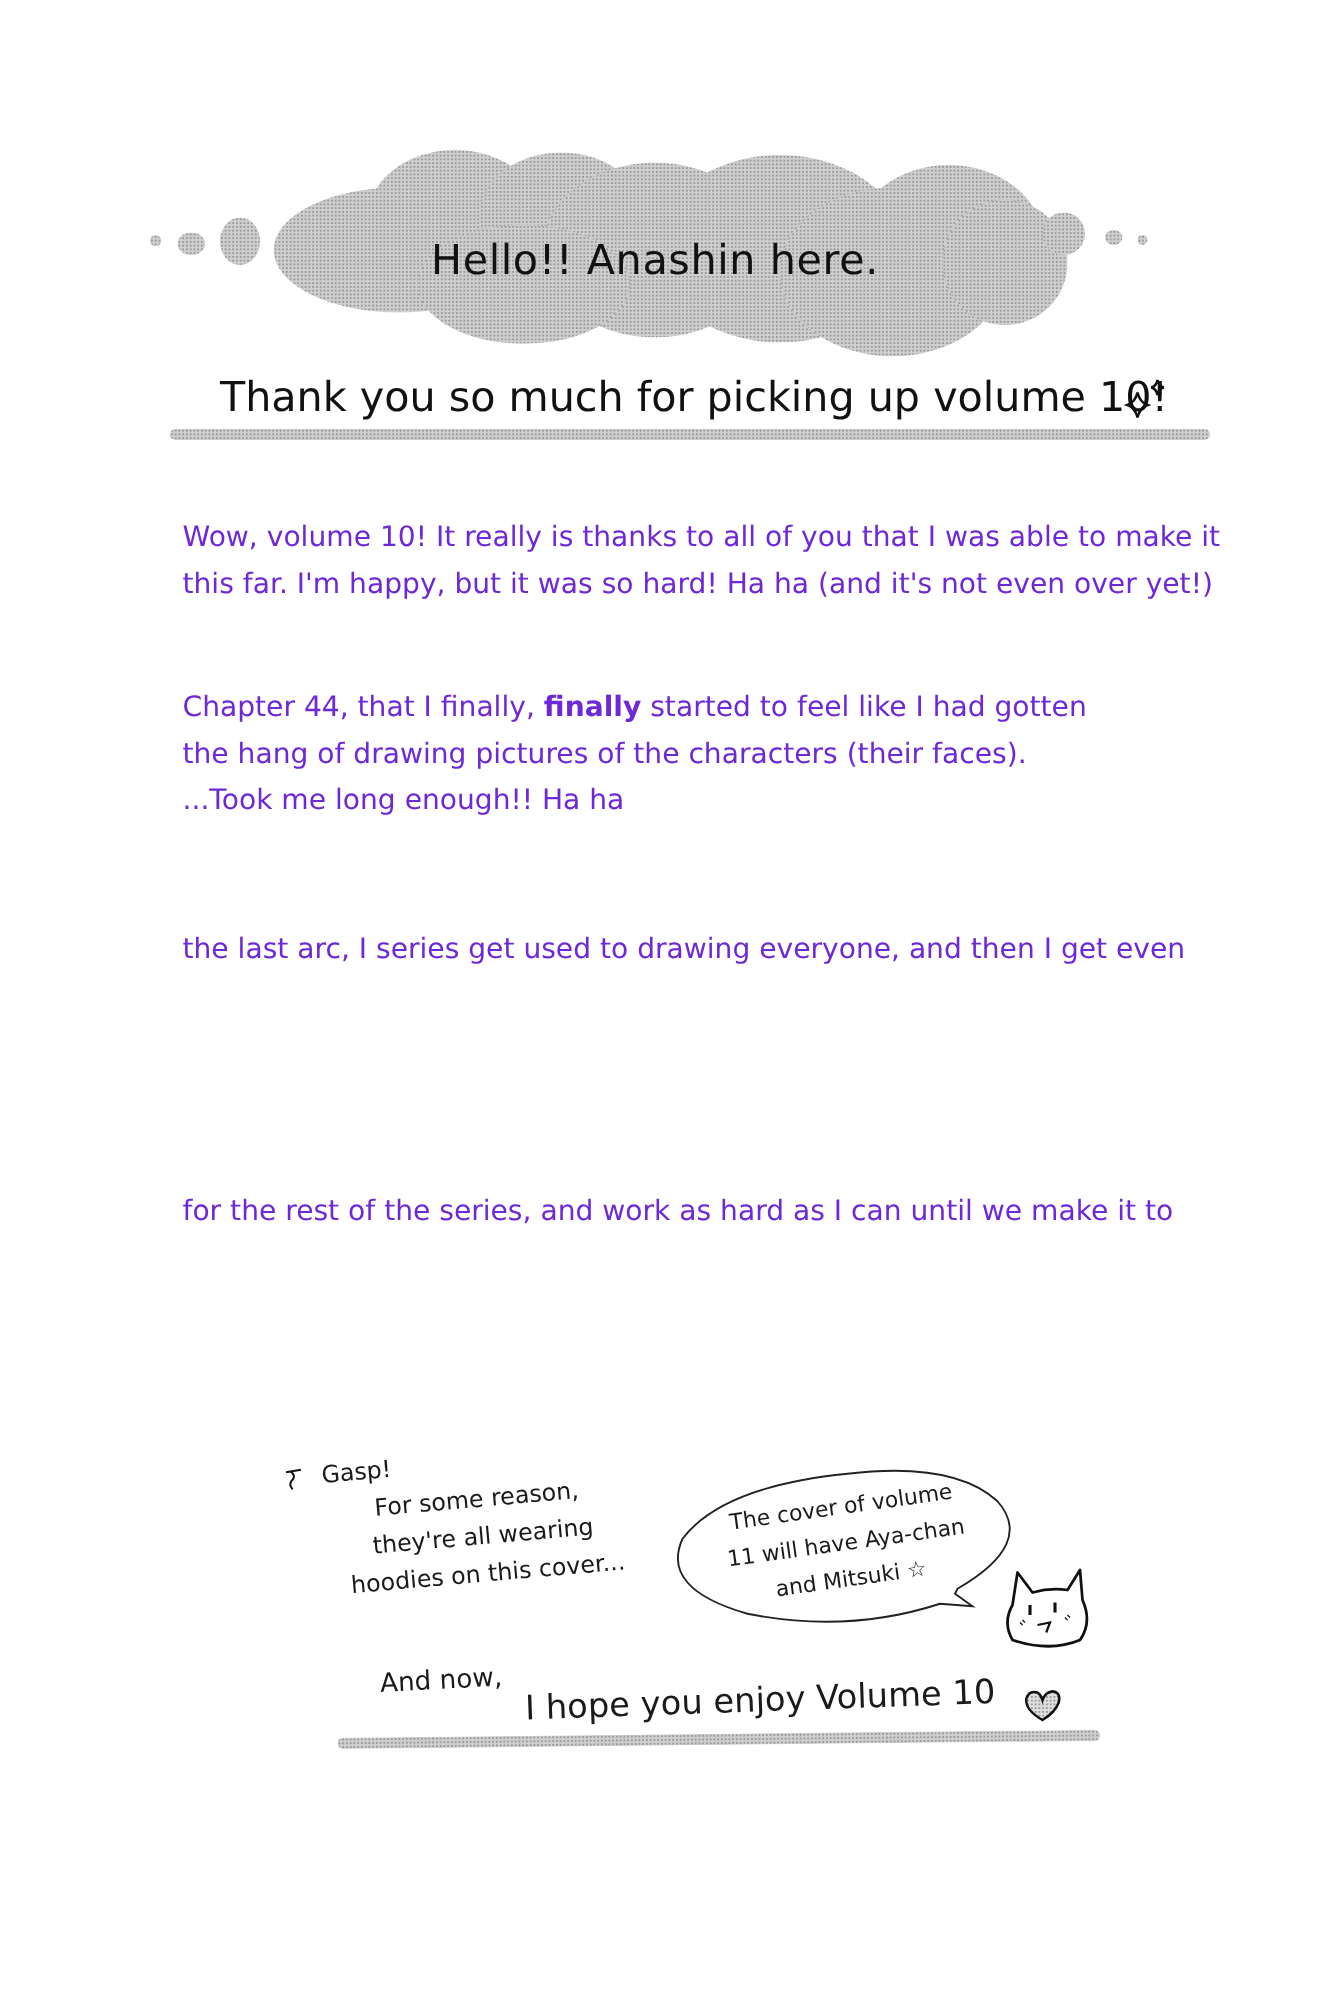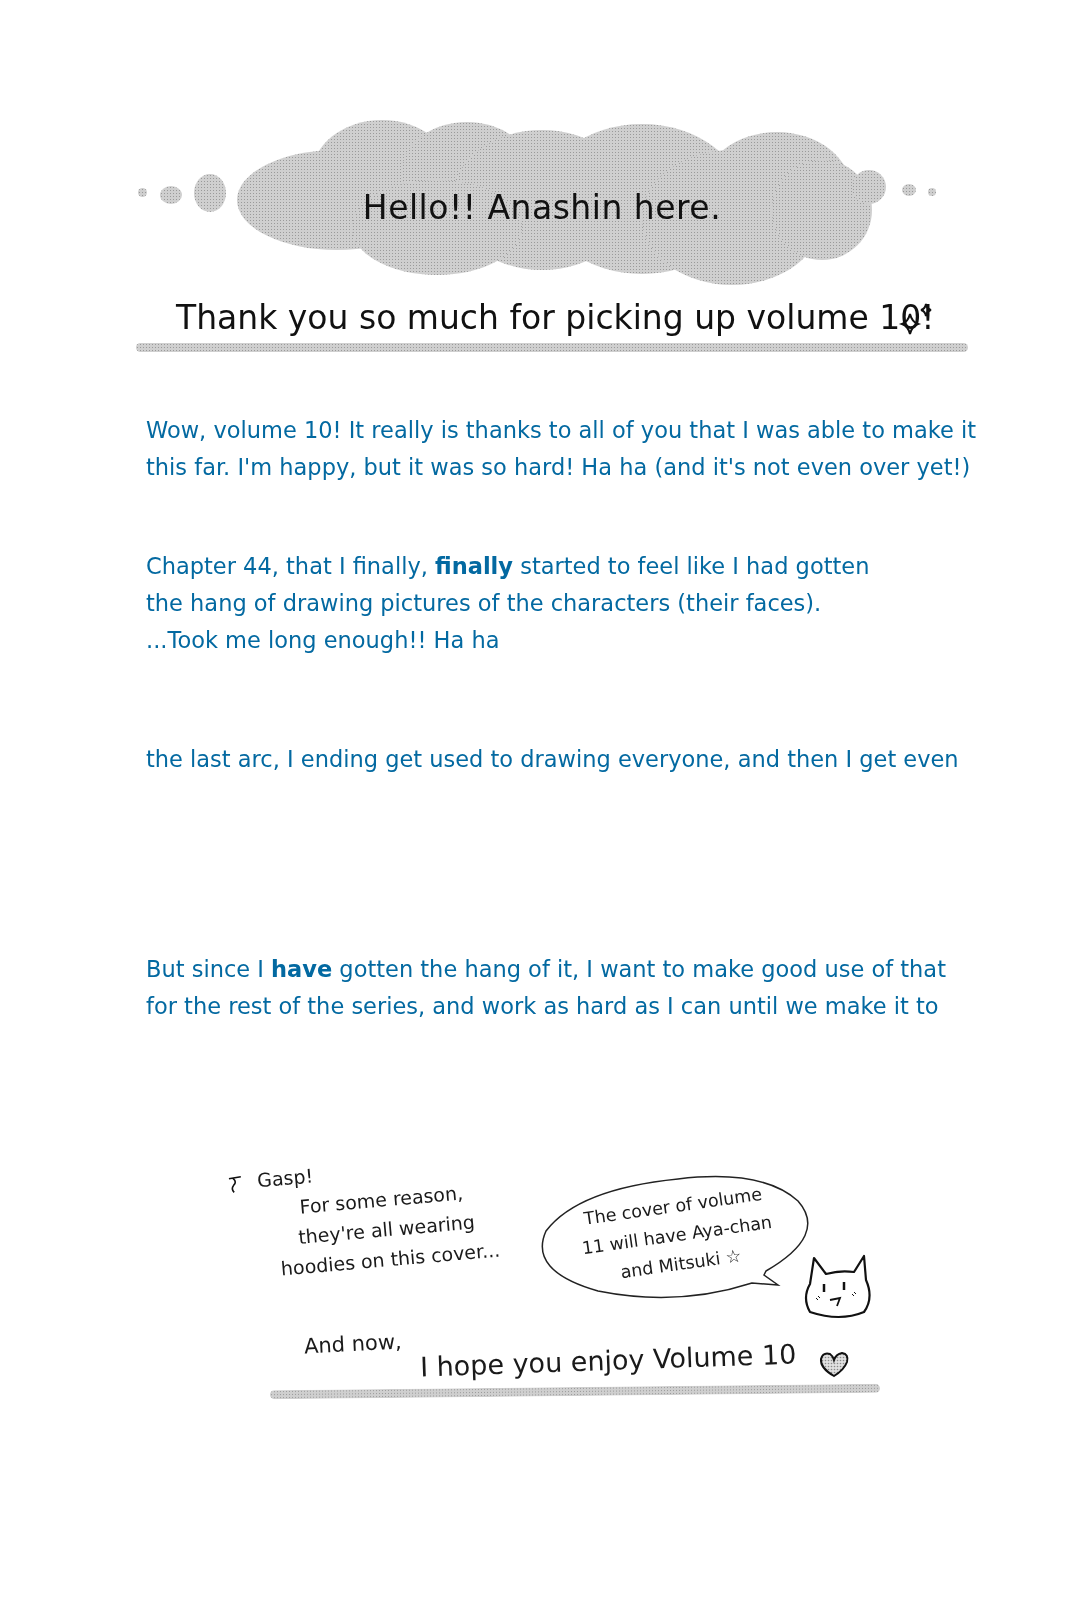--- a/index.html
+++ b/index.html
@@ -23,7 +23,7 @@
     
     .cloud-wrap {
       position: absolute;
-      left: 122px;
+      left: 104px;
       top: 120px;
       width: 840px;
       height: 180px;

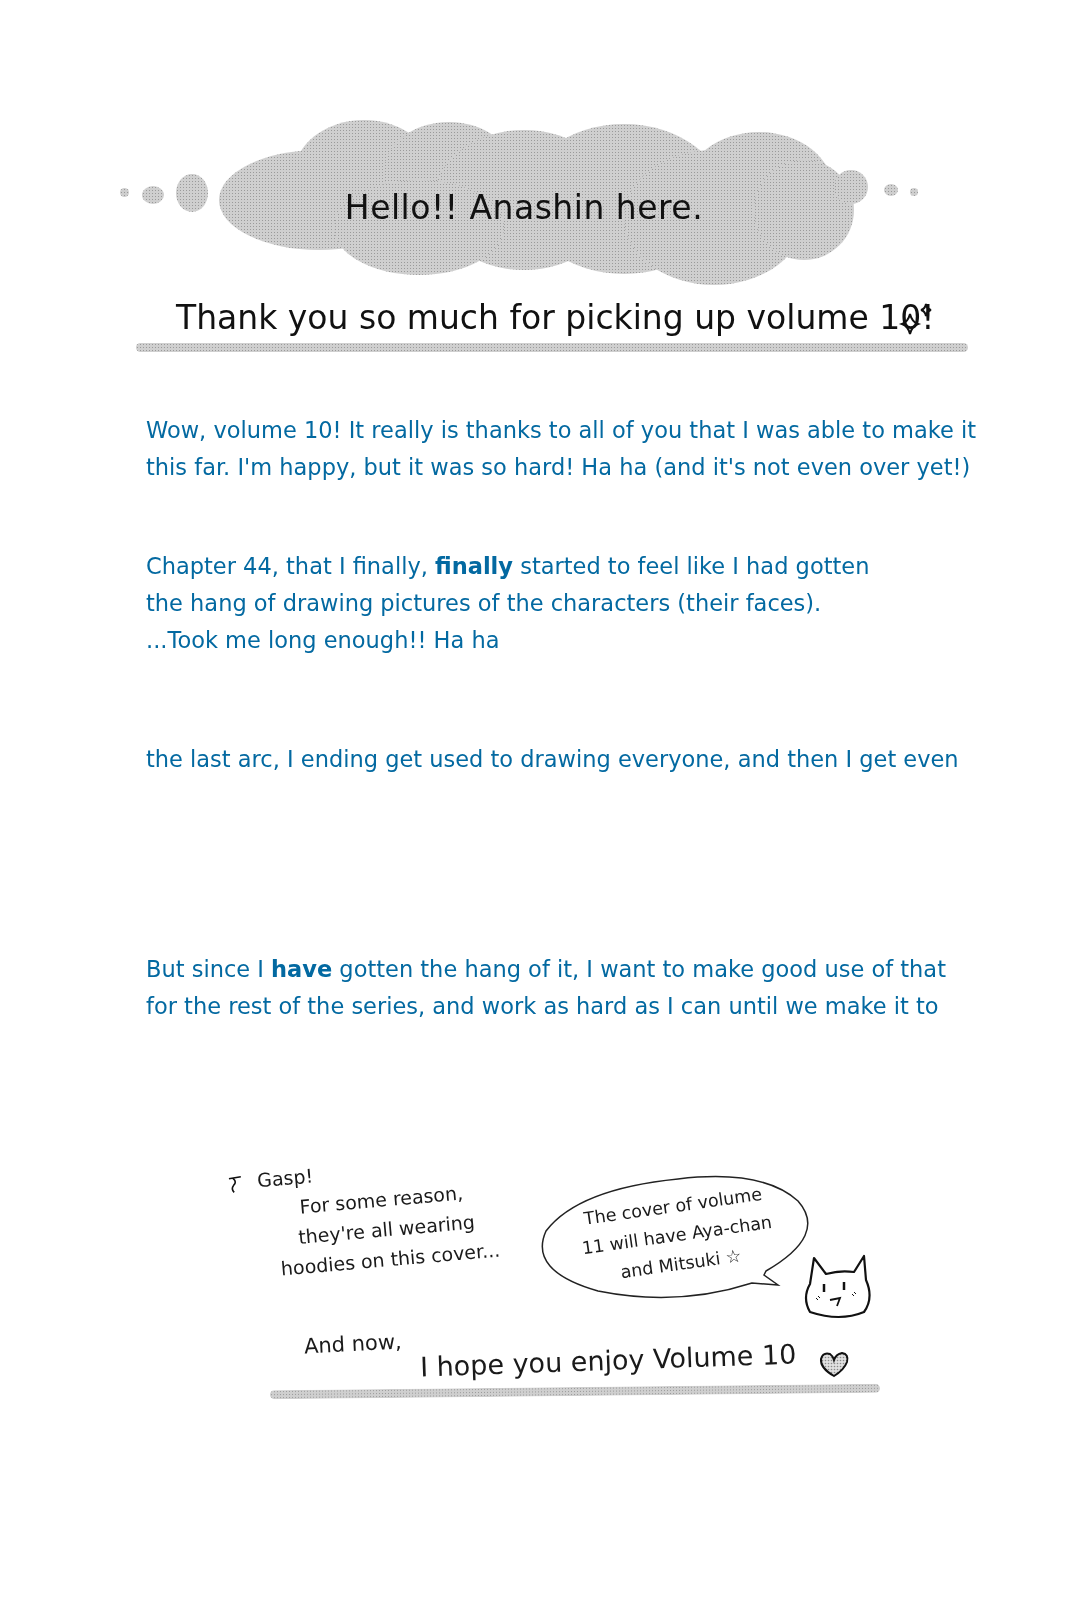--- a/index.html
+++ b/index.html
@@ -69,7 +69,7 @@
       left: 146px;
       font-size: 22.5px;
       line-height: 37px;
-      color: #0369a1;
+      color: #6d28d9;
       white-space: nowrap;
     }
     .para b { font-weight: bold; }

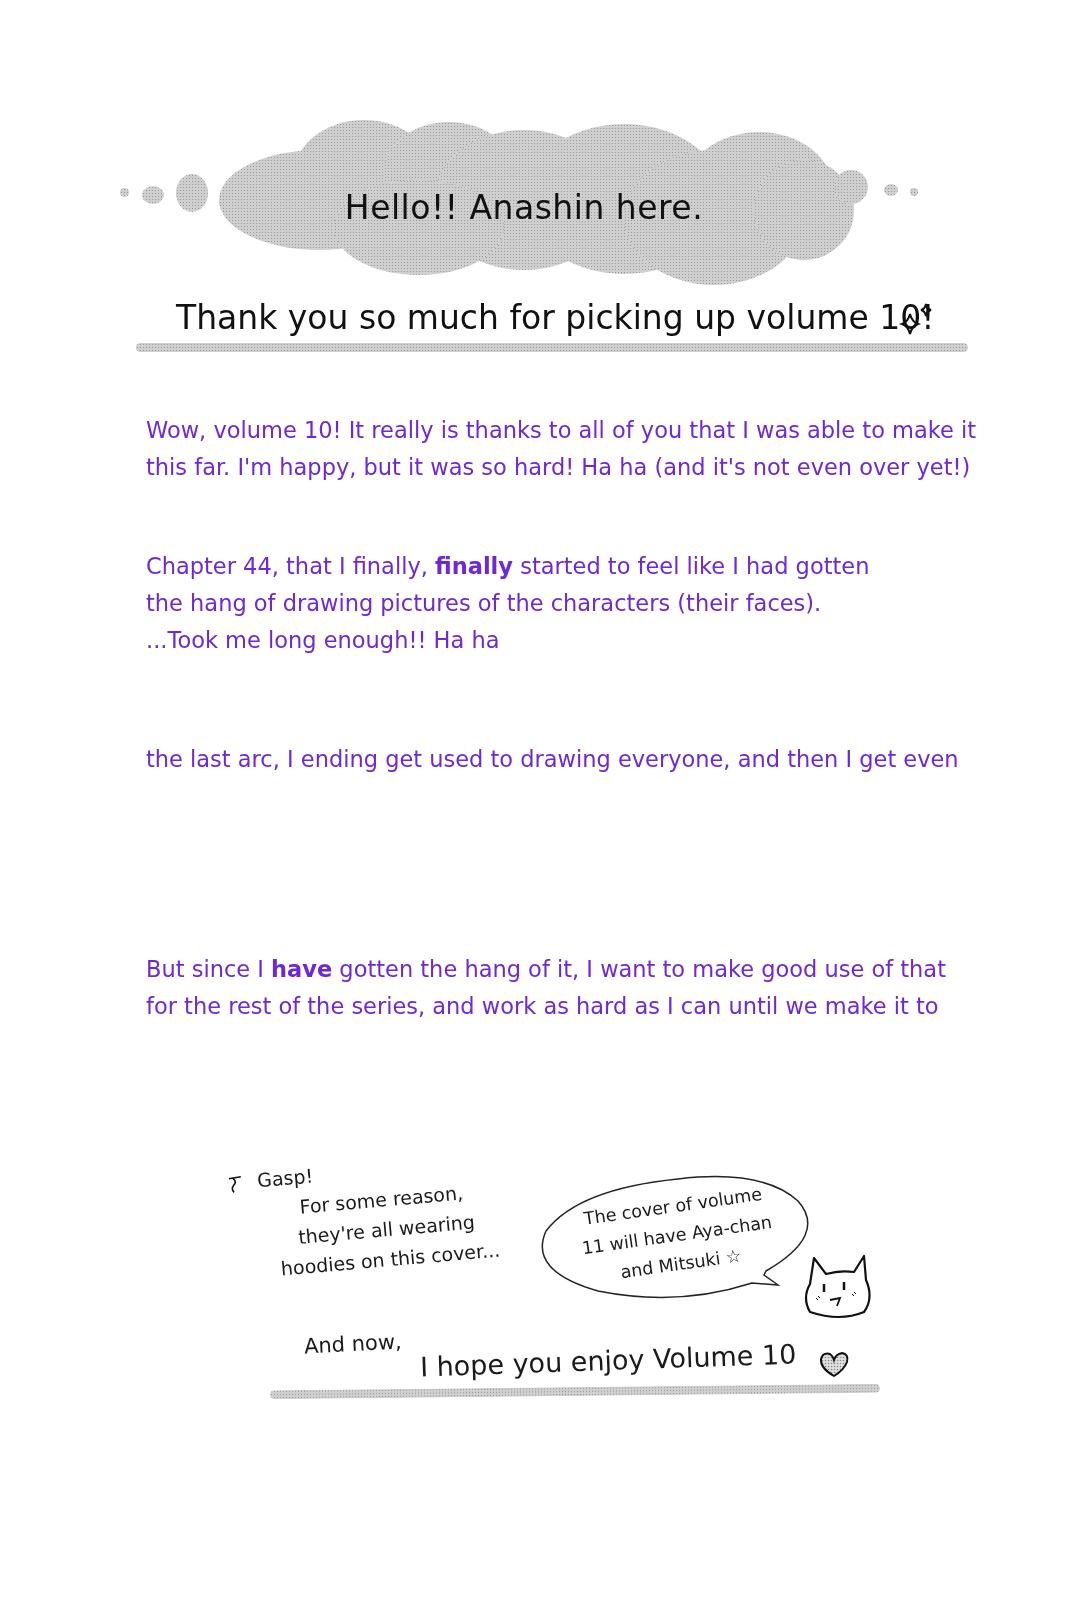--- a/index.html
+++ b/index.html
@@ -185,7 +185,7 @@
 </div>
 
 <div class="para" style="top:741px;">
-  <div>the last arc, I ending get used to drawing everyone, and then I get even</div>
+  <div>the last arc, I series get used to drawing everyone, and then I get even</div>
 </div>
 
 <div class="para" style="top:951px;">

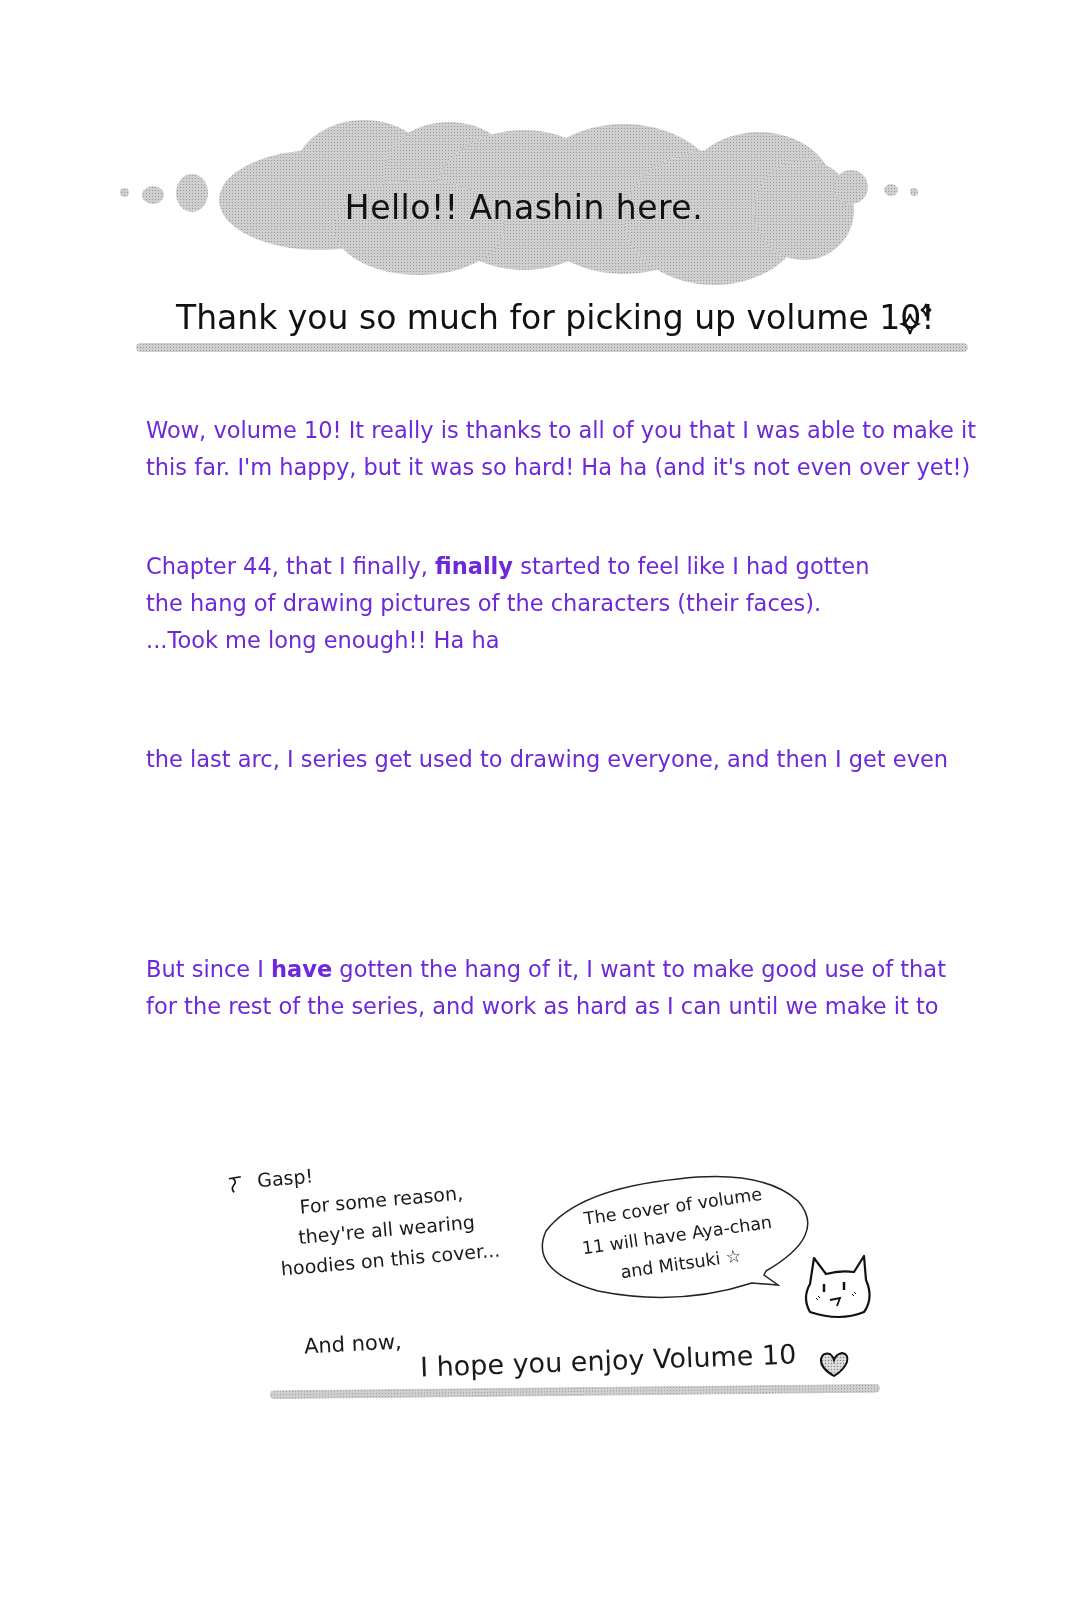--- a/index.html
+++ b/index.html
@@ -189,7 +189,6 @@
 </div>
 
 <div class="para" style="top:951px;">
-  <div><span>But since I </span><b>have</b><span> gotten the hang of it, I want to make good use of that</span></div>
   <div>for the rest of the series, and work as hard as I can until we make it to</div>
 </div>
 

